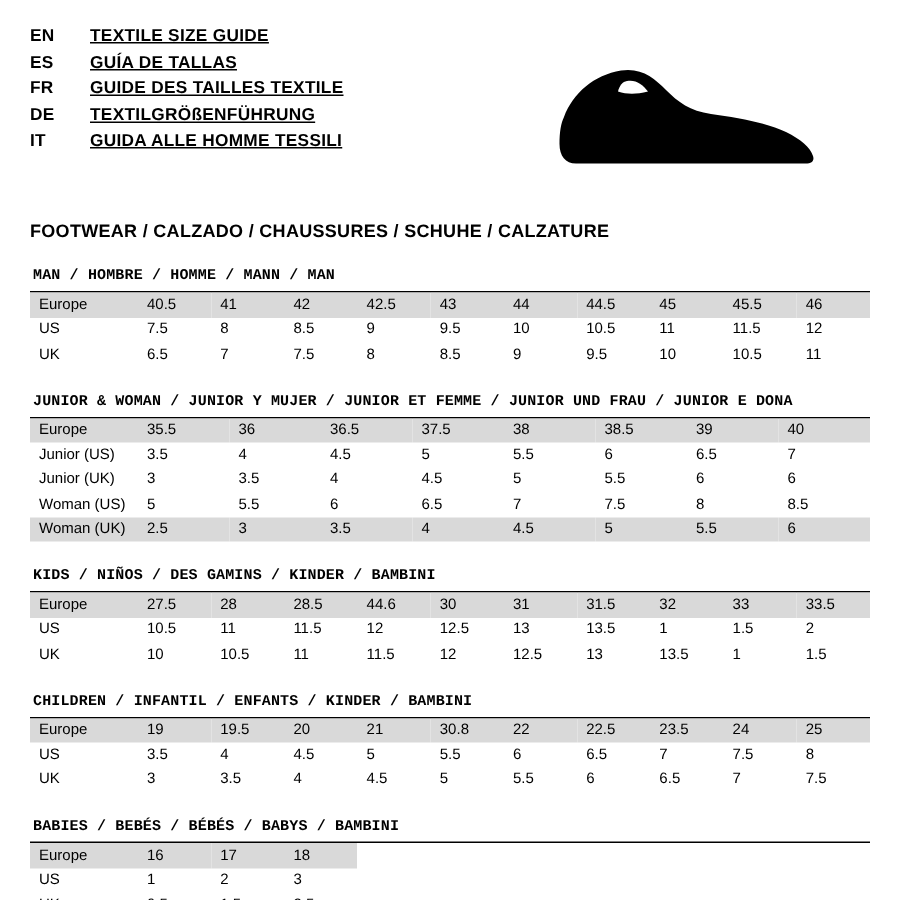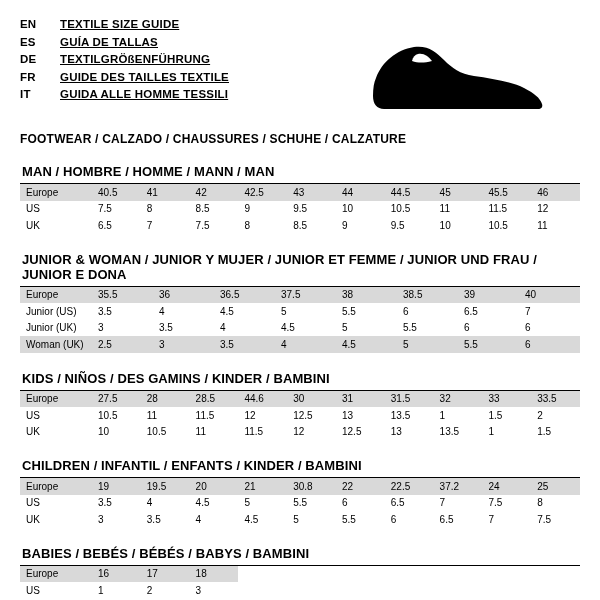--- a/index.html
+++ b/index.html
@@ -99,12 +99,12 @@
         <span class="lang-title">GUÍA DE TALLAS</span>
       </div>
       <div class="lang-row">
+        <span class="lang-code">FR</span>
+        <span class="lang-title">GUIDE DES TAILLES TEXTILE</span>
+      </div>
+      <div class="lang-row">
         <span class="lang-code">DE</span>
         <span class="lang-title">TEXTILGRÖßENFÜHRUNG</span>
-      </div>
-      <div class="lang-row">
-        <span class="lang-code">FR</span>
-        <span class="lang-title">GUIDE DES TAILLES TEXTILE</span>
       </div>
       <div class="lang-row">
         <span class="lang-code">IT</span>

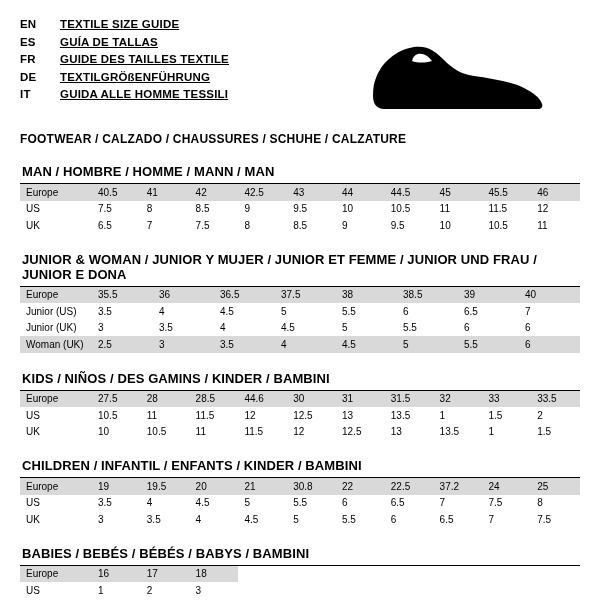--- a/index.html
+++ b/index.html
@@ -52,7 +52,7 @@
     font-size: 12px;
     font-weight: bold;
     letter-spacing: 0.2px;
-    margin-top: 14px;
+    margin-top: 29px;
     margin-bottom: 0;
   }
 

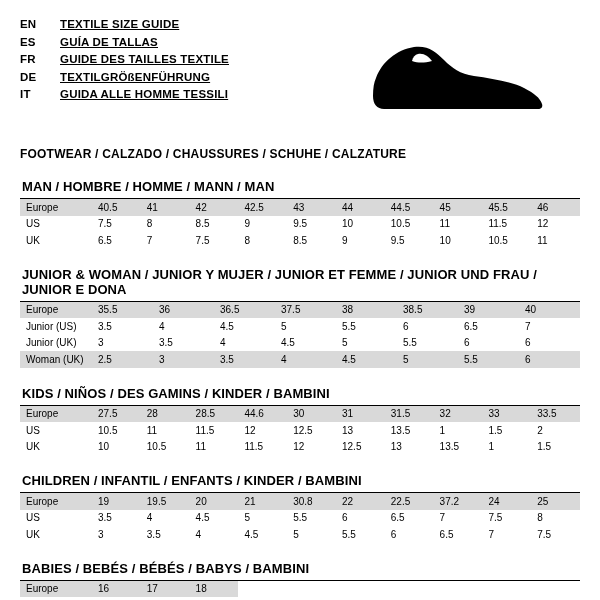--- a/index.html
+++ b/index.html
@@ -59,12 +59,13 @@
   
   .group { margin-top: 18px; }
   .group-title {
-    font-size: 13px;
+    font-size: 10px;
     font-weight: bold;
     letter-spacing: 0.1px;
     padding: 0 0 4px 2px;
     border-bottom: 1px solid #000000;
     margin-bottom: 0;
+    font-family: Liberation Mono, monospace;
   }
   table.size {
     width: 100%;

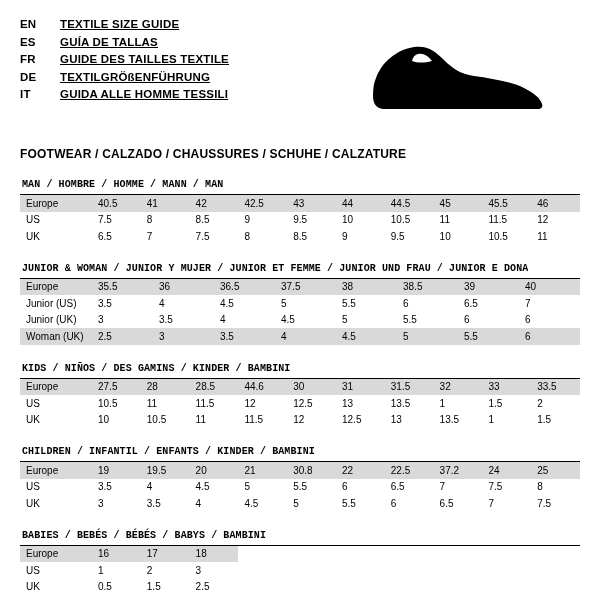--- a/index.html
+++ b/index.html
@@ -206,6 +206,17 @@
         <td>6</td>
         <td>6</td>
       </tr>
+      <tr>
+        <td class="label">Woman (US)</td>
+        <td>5</td>
+        <td>5.5</td>
+        <td>6</td>
+        <td>6.5</td>
+        <td>7</td>
+        <td>7.5</td>
+        <td>8</td>
+        <td>8.5</td>
+      </tr>
       <tr class="shaded">
         <td class="label">Woman (UK)</td>
         <td>2.5</td>

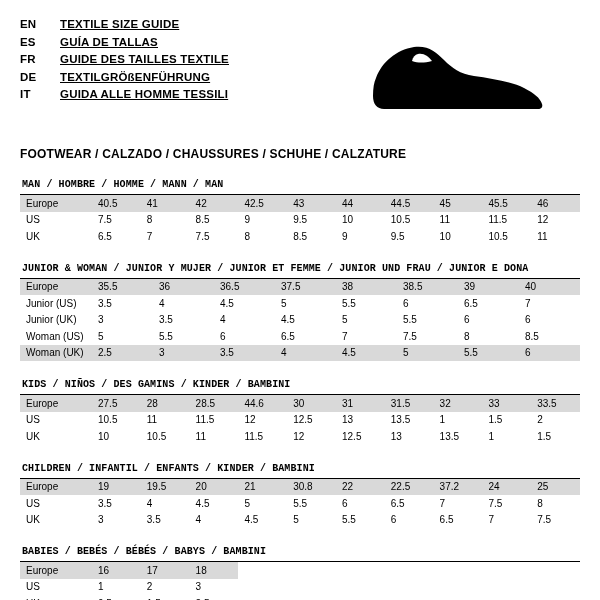--- a/index.html
+++ b/index.html
@@ -292,7 +292,7 @@
         <td>30.8</td>
         <td>22</td>
         <td>22.5</td>
-        <td>37.2</td>
+        <td>23.5</td>
         <td>24</td>
         <td>25</td>
       </tr>

